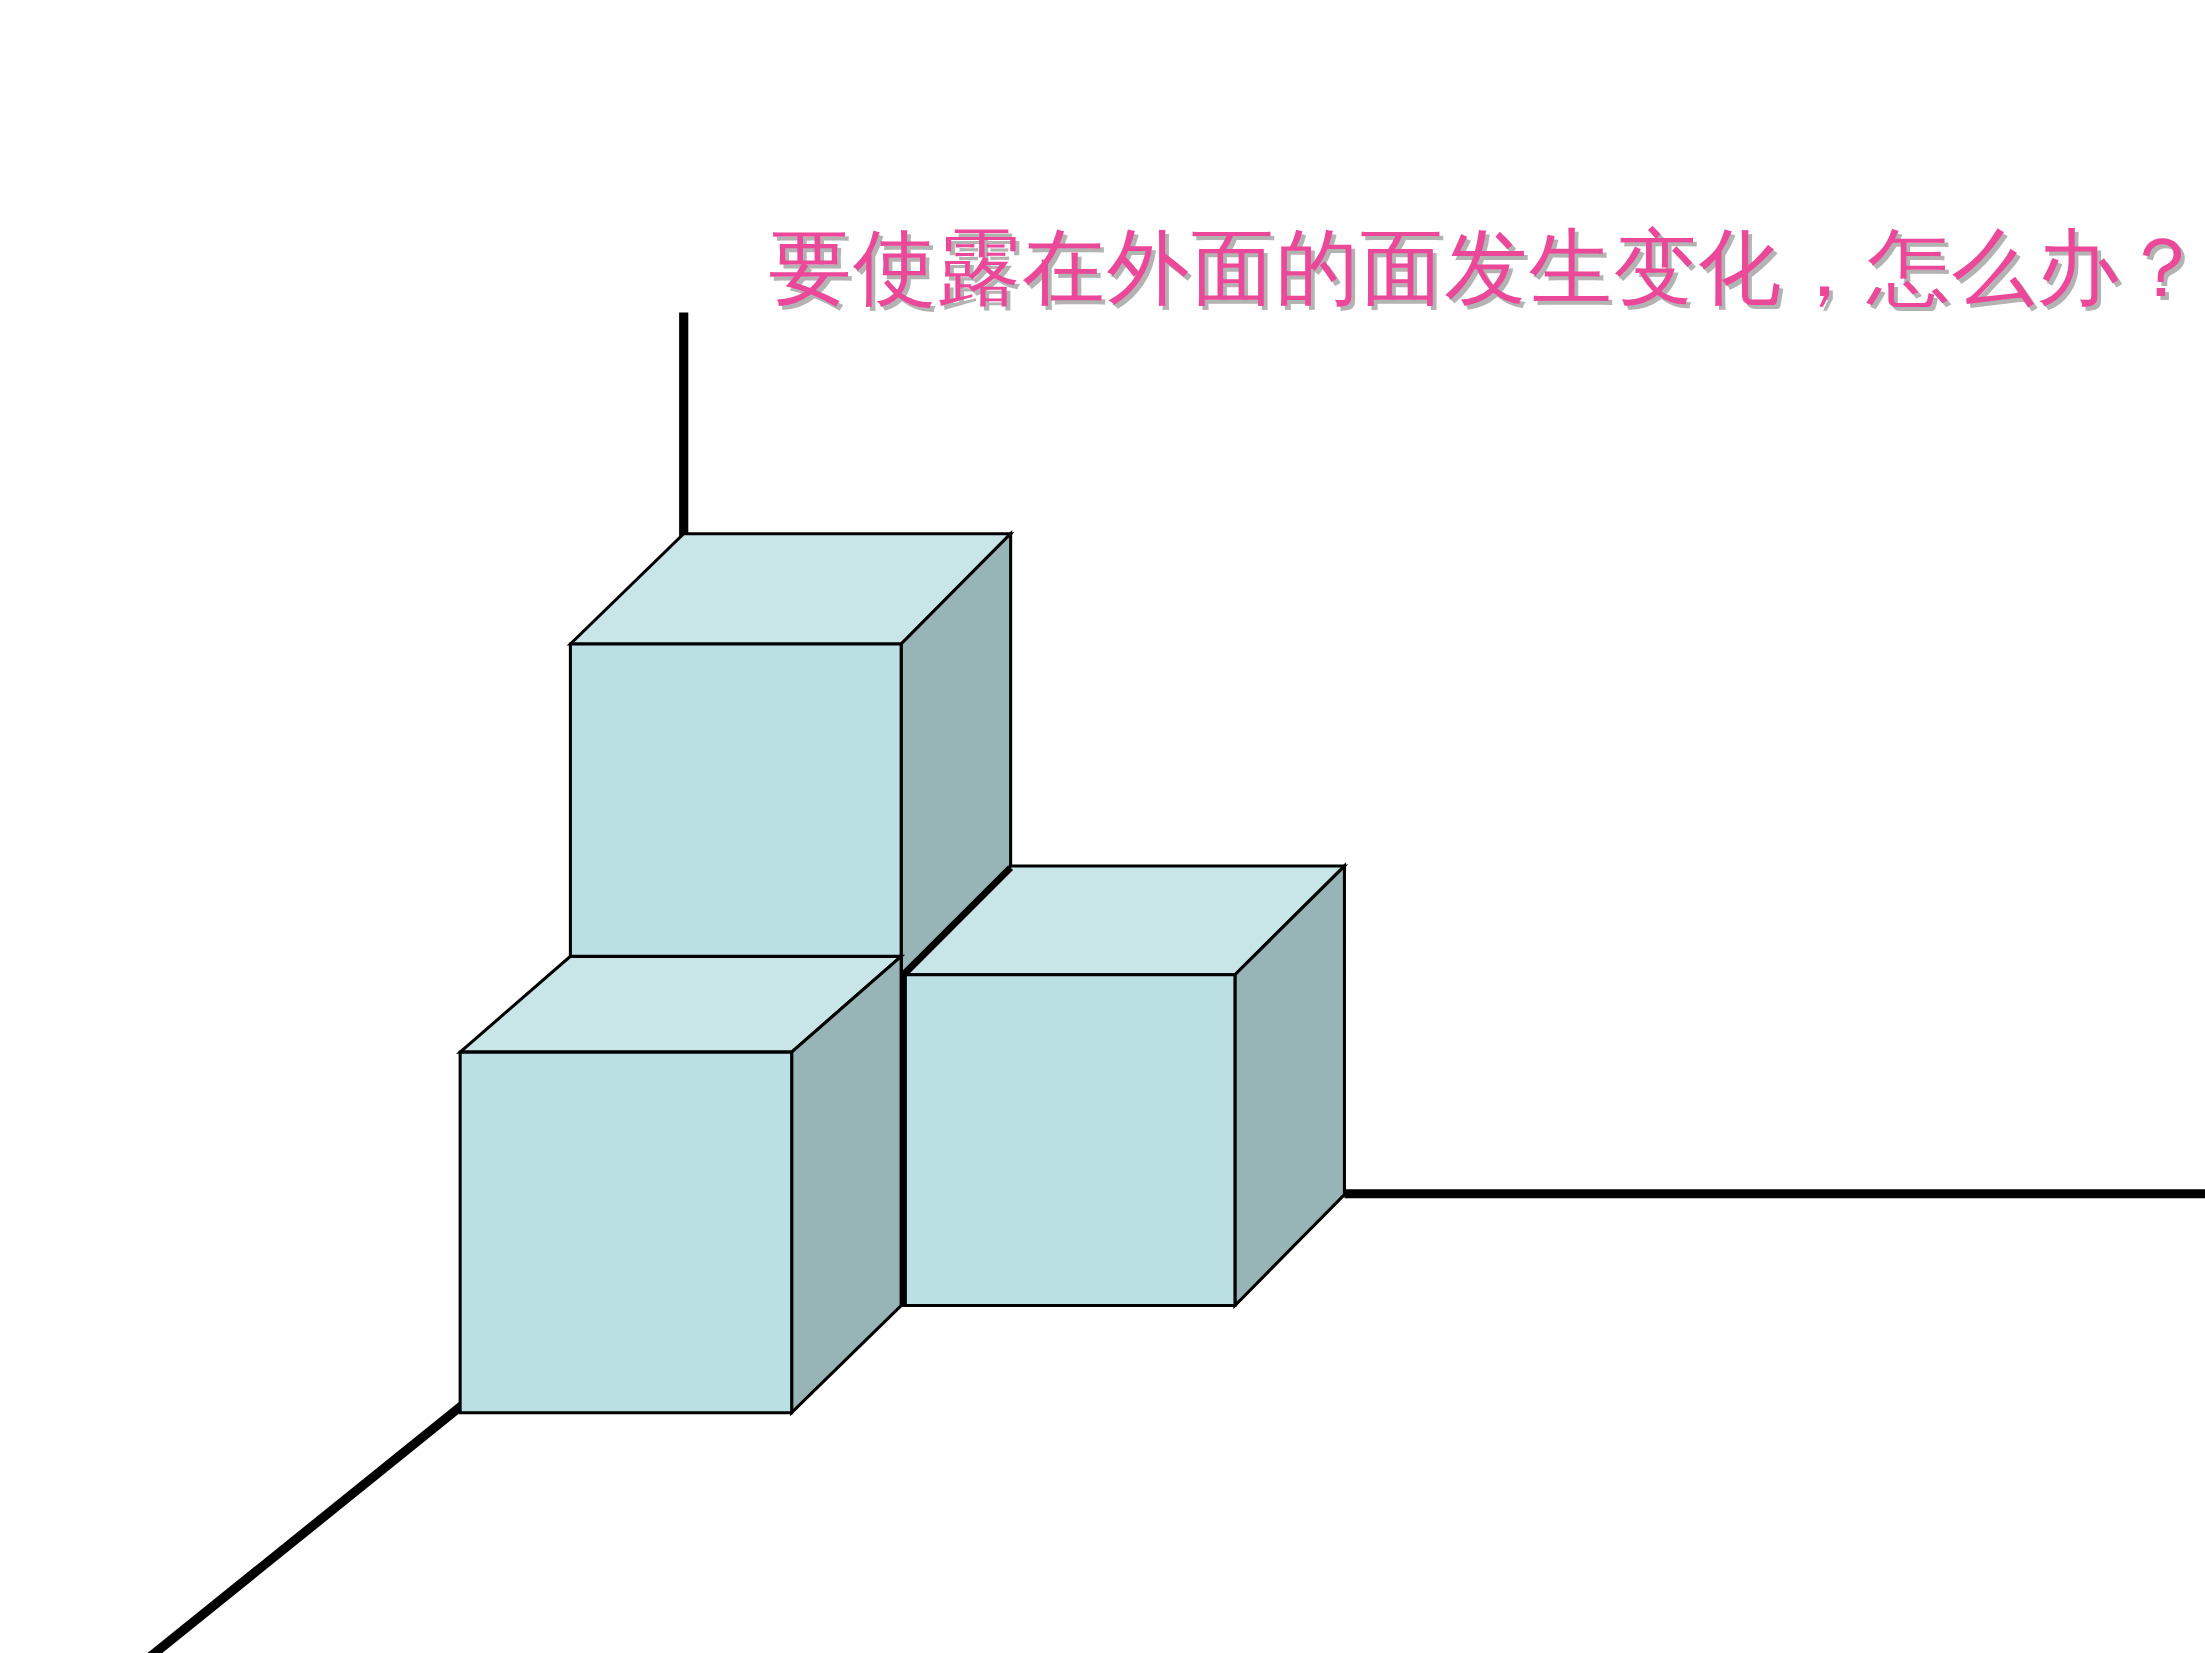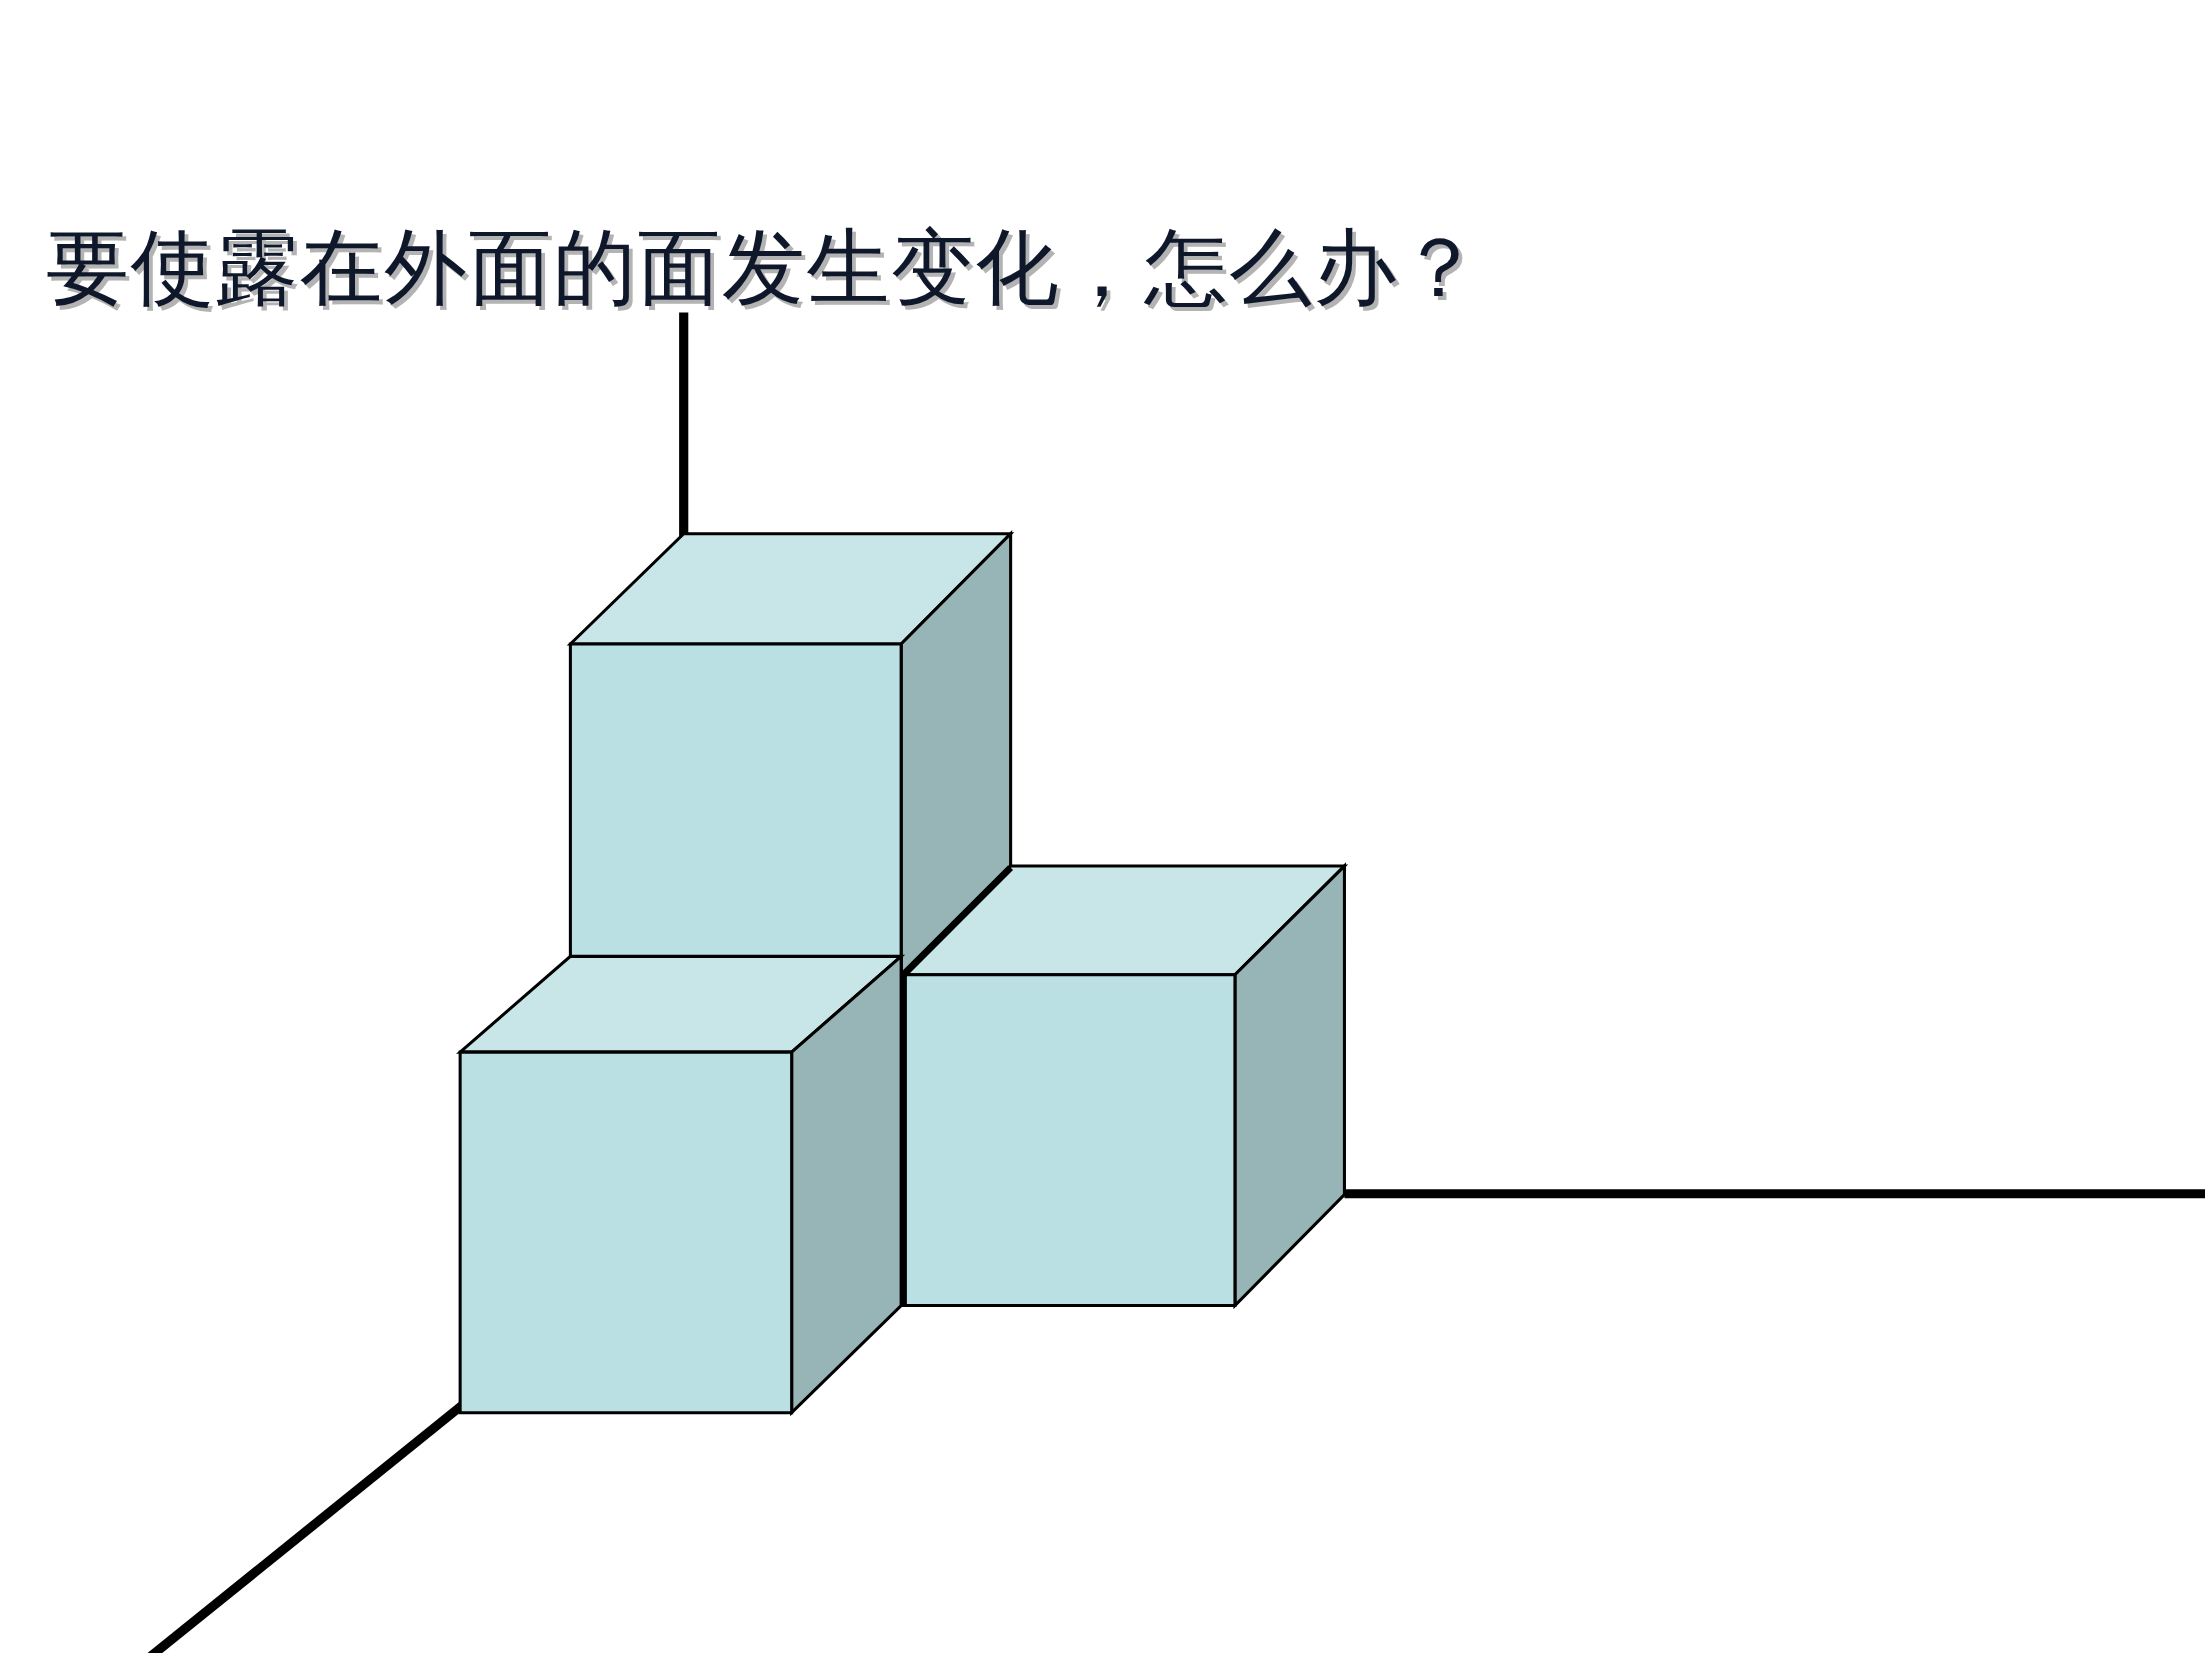--- a/index.html
+++ b/index.html
@@ -6,9 +6,9 @@
     body { width: 2205px; height: 1654px; position: relative; overflow: hidden; }
     #slide { position: absolute; left: 0; top: 0; width: 2205px; height: 1654px; }
     .title {
-      position: absolute; left: 0; top: 218px; width: 2205px; text-align: left;
+      position: absolute; left: 0; top: 218px; width: 2205px; text-align: right;
       font-family: "DejaVu Serif", "Liberation Serif", serif;
-      font-size: 83px; line-height: 100px; color: #0f172a;
+      font-size: 83px; line-height: 100px; color: #ec4899;
       text-shadow: 3.8px 3.8px 0 #b3b3b3; letter-spacing: 1.5px;
       padding-left: 46px; box-sizing: border-box;
     }

